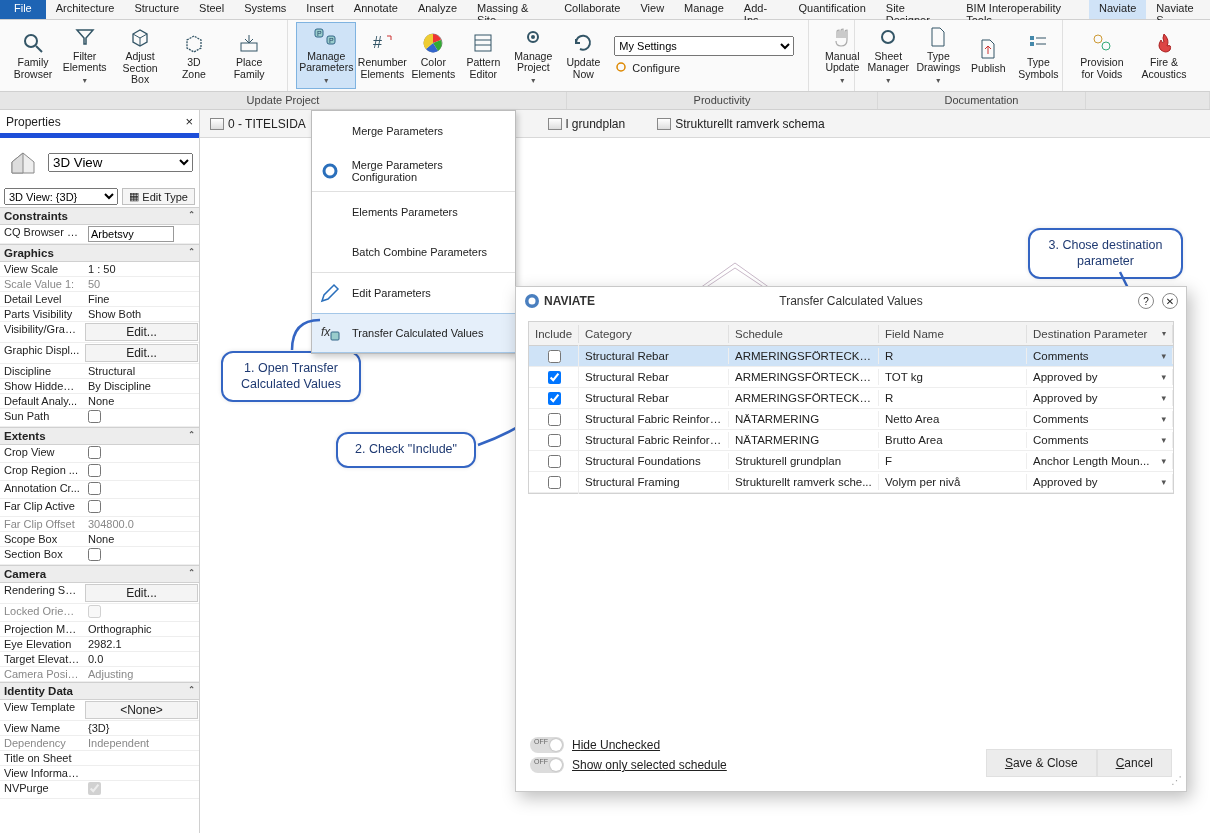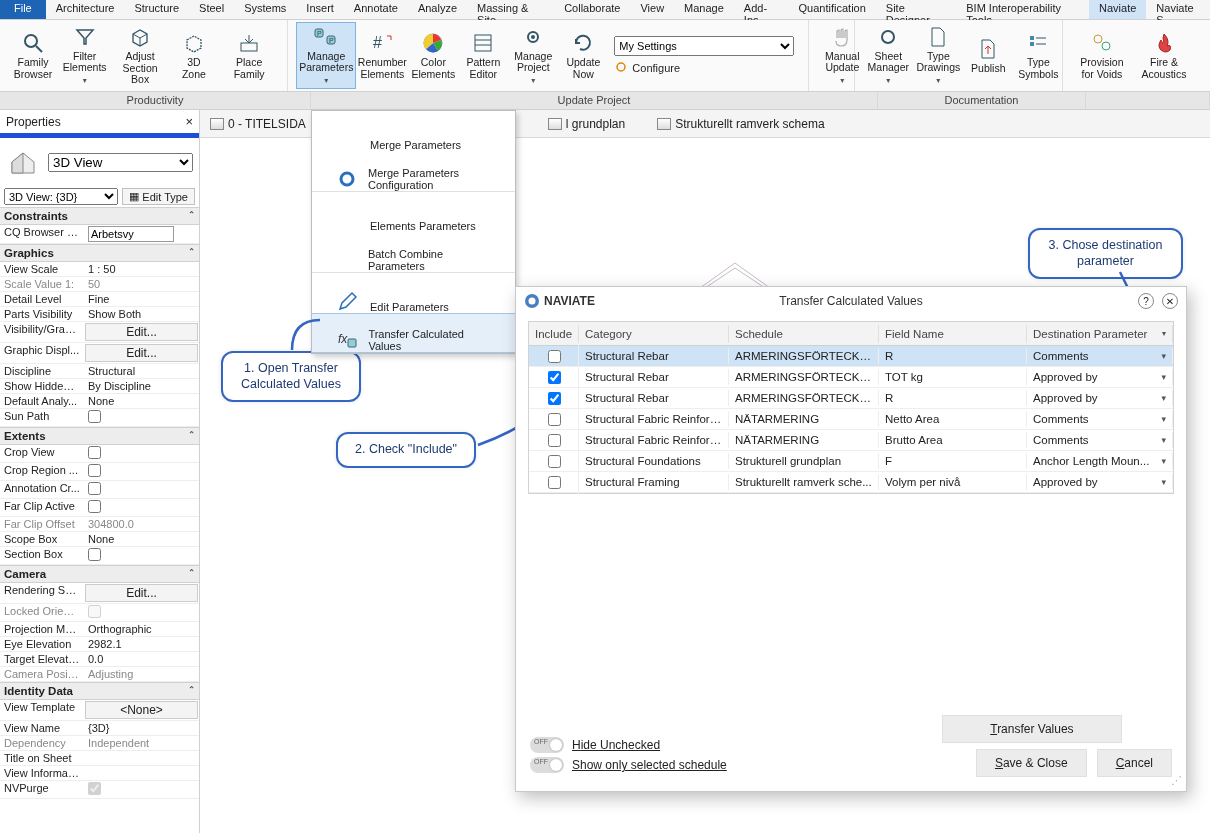--- a/index.html
+++ b/index.html
@@ -331,8 +331,8 @@
   </div>
 </div>
 <div class="ribbon-caption-row">
+  <div style="width:567px">Update Project</div>
   <div style="width:311px">Productivity</div>
-  <div style="width:567px">Update Project</div>
   <div style="width:208px">Documentation</div>
   <div style="flex:1"></div>
 </div>

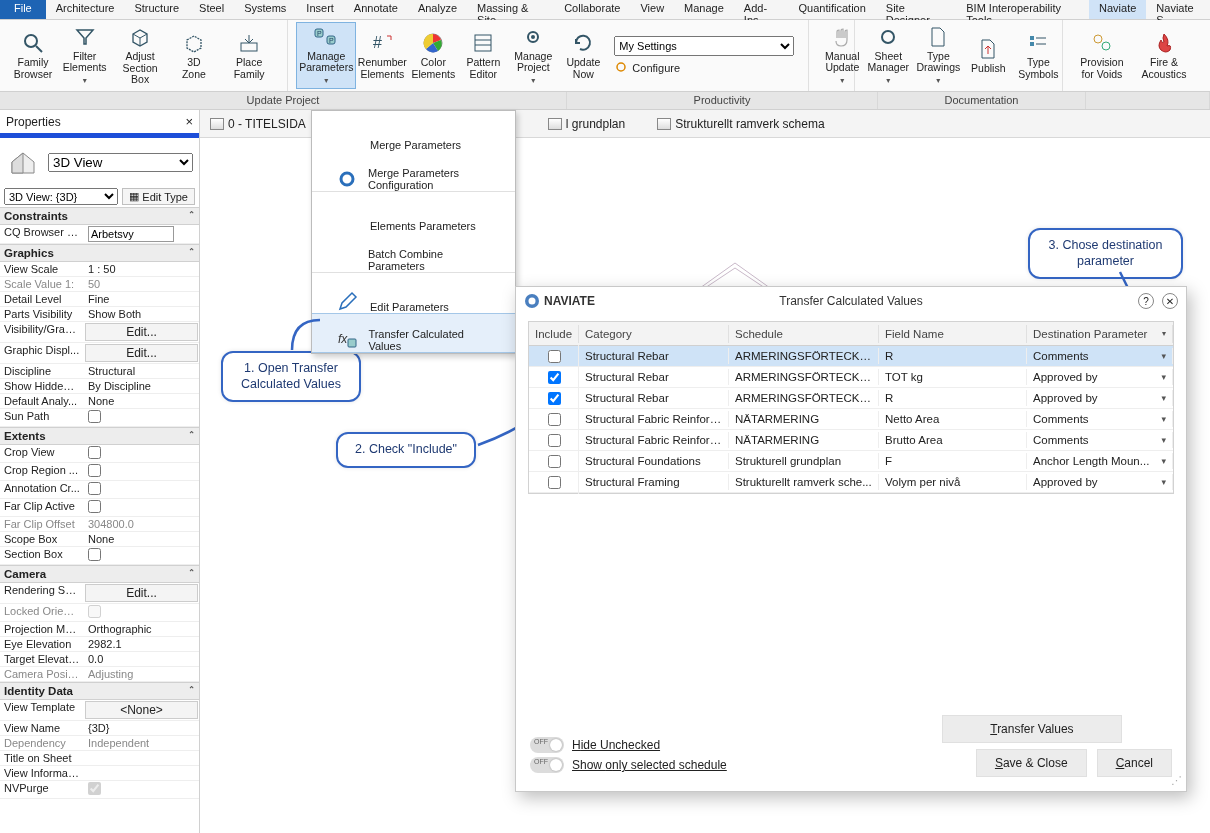--- a/index.html
+++ b/index.html
@@ -29,7 +29,7 @@
 
   
   .dropdown { position: absolute; top: 0px; left: 311px; width: 205px; background: #fff; border: 1px solid #bcbcbc; box-shadow: 2px 3px 6px rgba(0,0,0,0.2); z-index: 40; }
-  .dropdown .ditem { display: flex; align-items: flex-end; height: 40px; padding: 0 24px; gap: 10px; cursor: pointer; }
+  .dropdown .ditem { display: flex; align-items: center; height: 40px; padding: 0 6px; gap: 10px; cursor: pointer; }
   .dropdown .ditem.hover { background: #e5effa; border-top:1px solid #a4c7e8; border-bottom:1px solid #a4c7e8; }
   .dropdown .dico { width: 24px; height: 24px; display:flex; align-items:center; justify-content:center; }
   .dropdown hr { border:none; border-top:1px solid #e0e0e0; margin:0; }

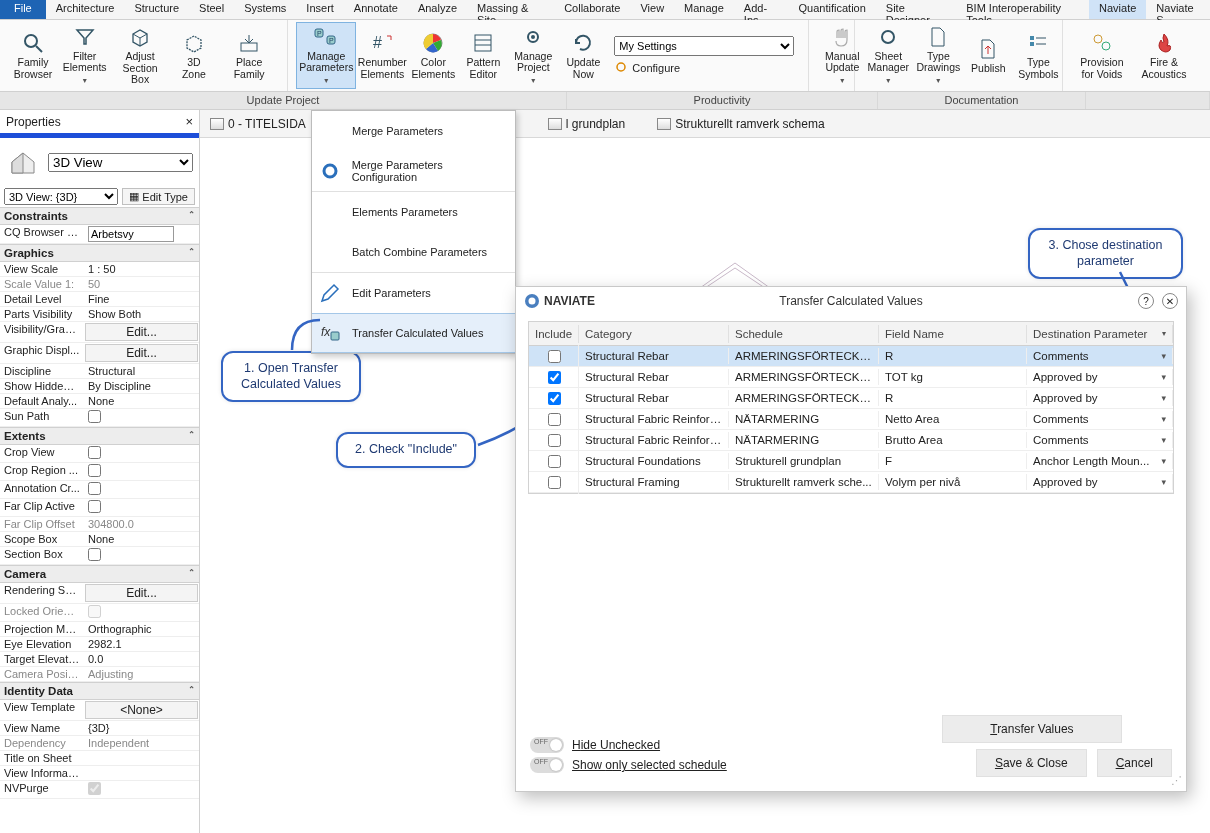--- a/index.html
+++ b/index.html
@@ -708,7 +708,6 @@
         </div>
       </div>
       <div>
-        <div class="btn wide"><u class="accel">T</u><span>ransfer Values</span></div>
         <div class="btn-row">
           <div class="btn"><u class="accel">S</u><span>ave &amp; Close</span></div>
           <div class="btn"><u class="accel">C</u><span>ancel</span></div>

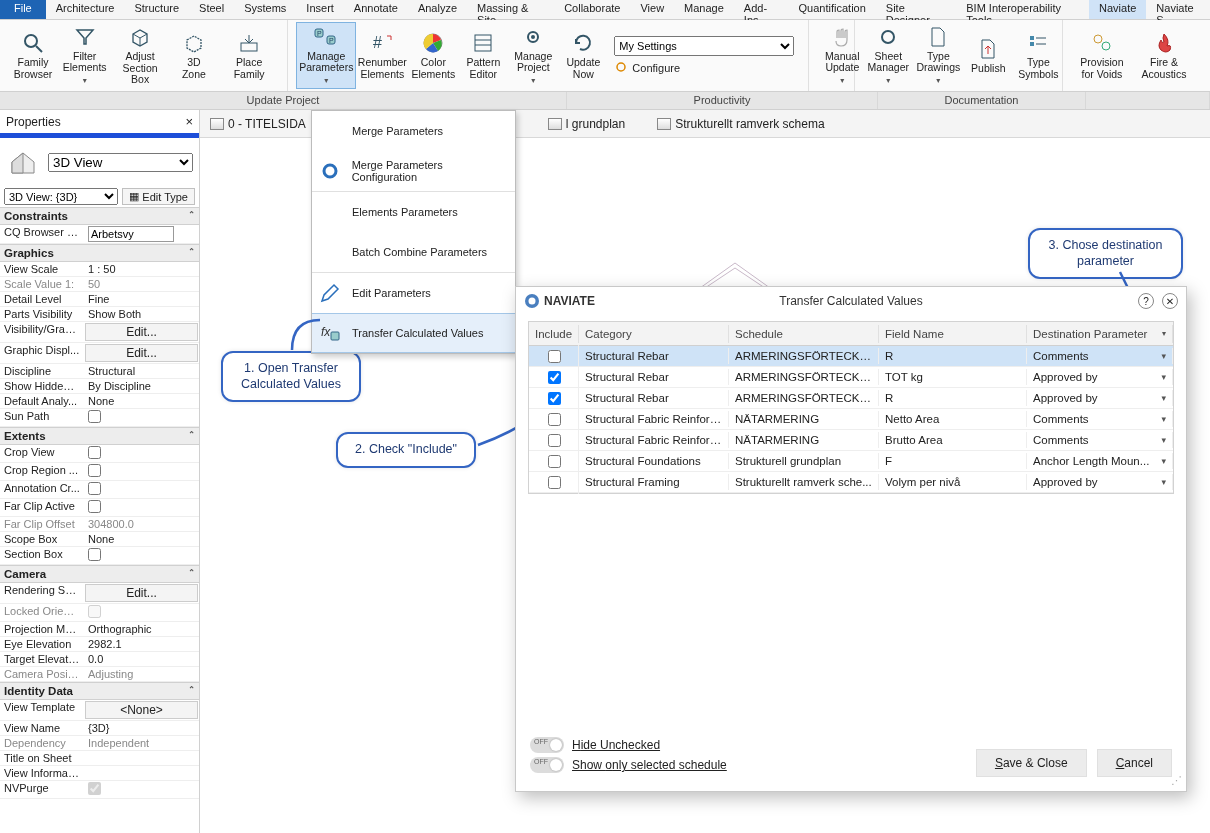--- a/index.html
+++ b/index.html
@@ -93,7 +93,7 @@
   .toggle .knob { position:absolute; right:2px; top:2px; width:12px; height:12px; background:#fff; border-radius:50%; box-shadow:0 0 2px rgba(0,0,0,.3);}
   .btn { background:#ececec; border:1px solid #e0e0e0; padding:6px 18px; font-size:12px; cursor:pointer; }
   .btn.wide { width:180px; text-align:center; }
-  .btn-row { display:flex; justify-content:flex-end; gap:10px; margin-top:6px;padding-left:34px; }
+  .btn-row { display:flex; justify-content:flex-end; margin-top:6px;padding-left:34px; }
   .resize-grip { position:absolute; right:4px; bottom:4px; font-size:11px; color:#aaa; }
 
   .carrow { font-size:8px; color:#555; }

